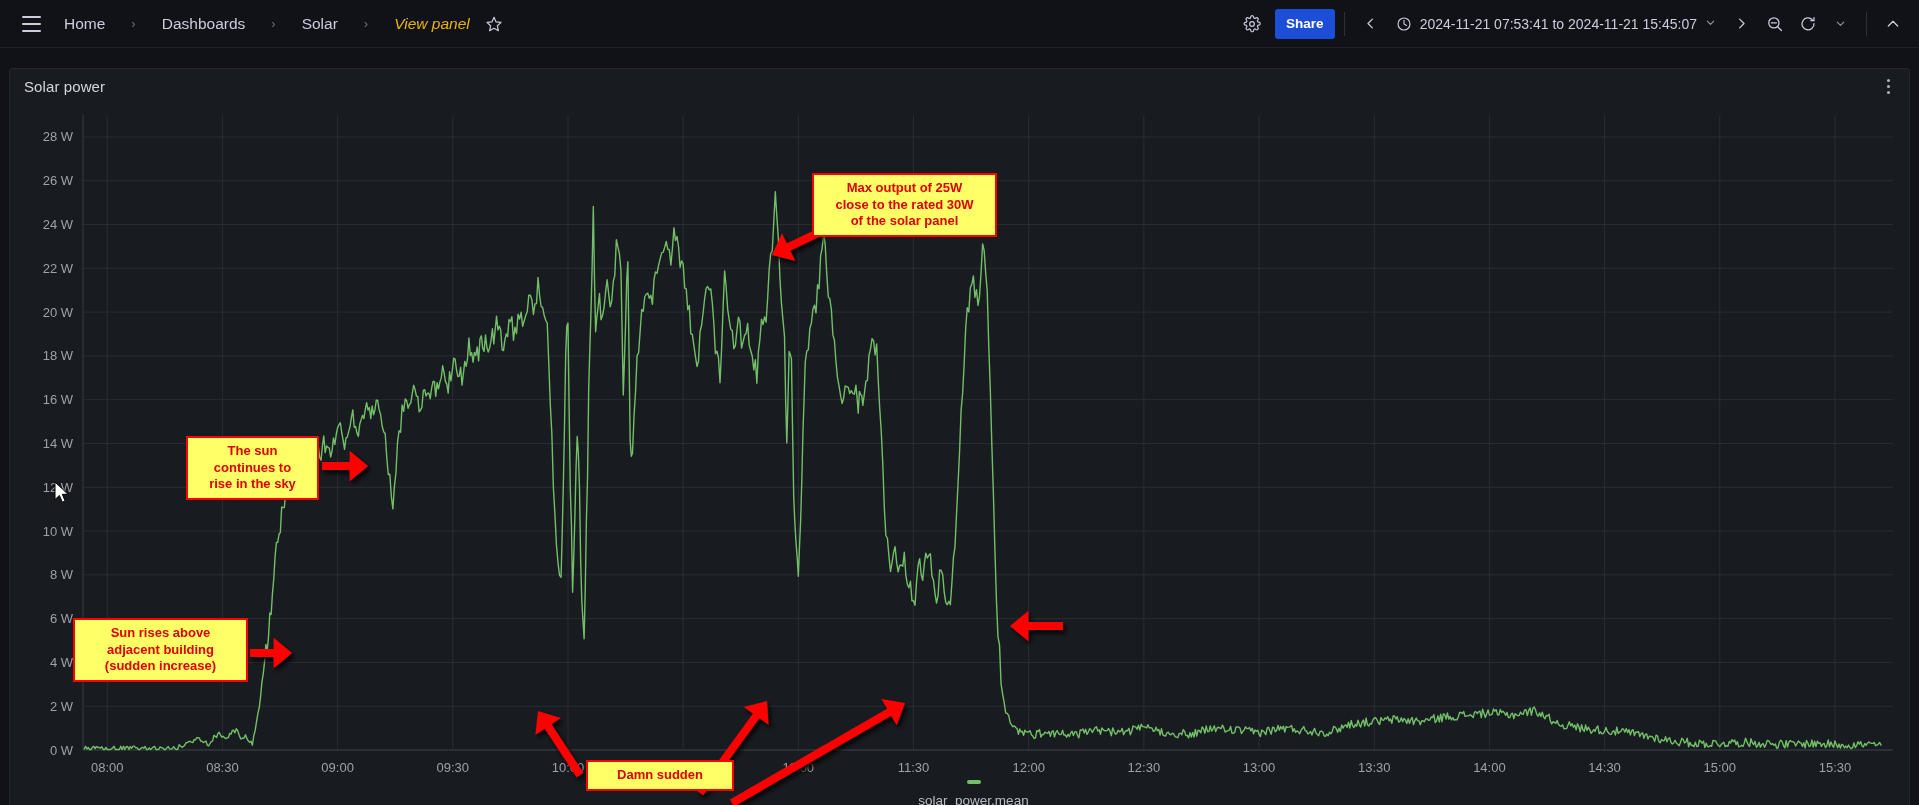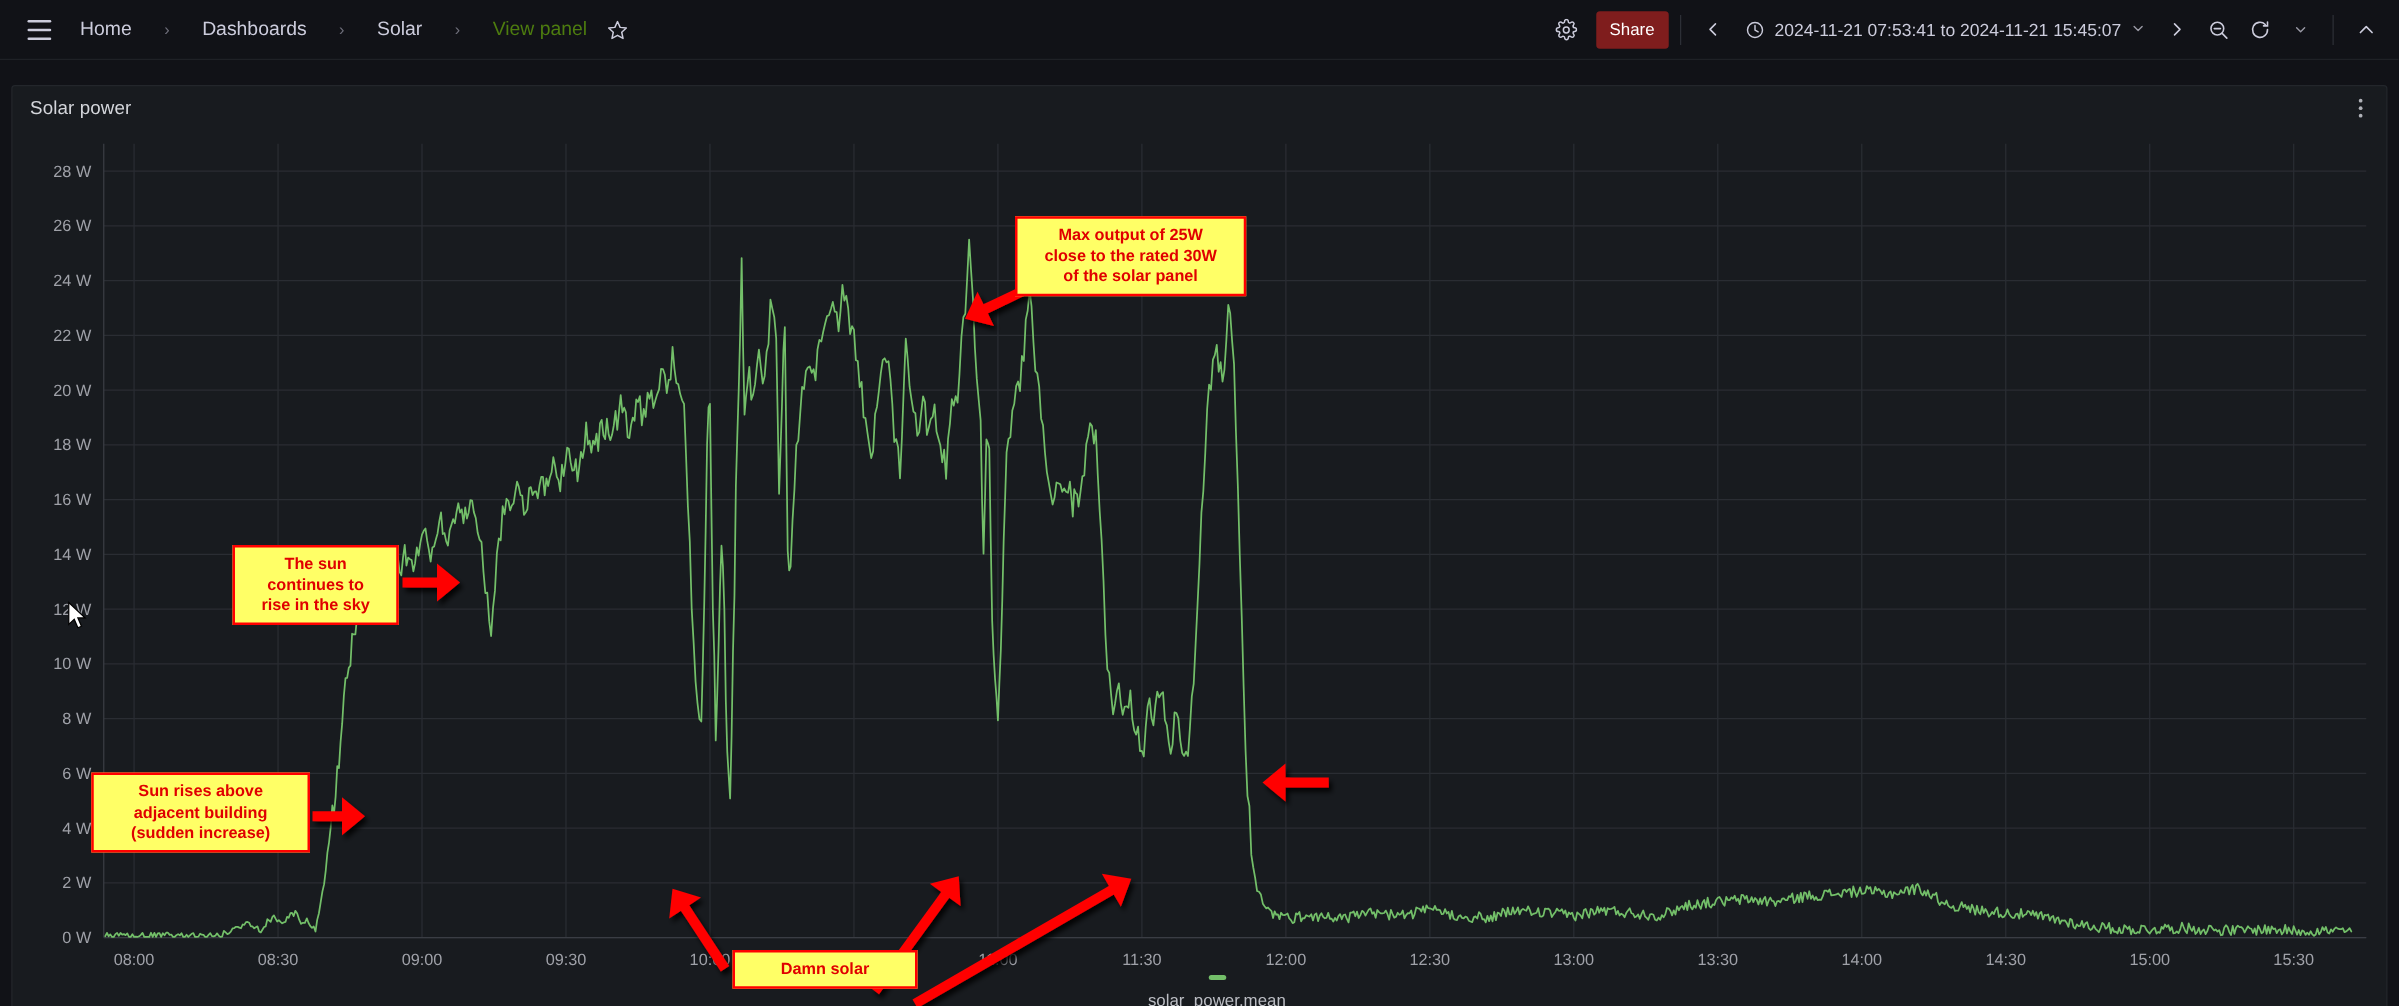--- a/index.html
+++ b/index.html
@@ -48,7 +48,7 @@
     padding: 2px 2px;
     cursor: pointer;
   }
-  .crumb.current { color: #4d7c0f; cursor: default; }
+  .crumb.current { color: #eab308; cursor: default; font-style: italic; }
   .crumb-sep {
     color: #6e6e7a;
     font-size: 13px;

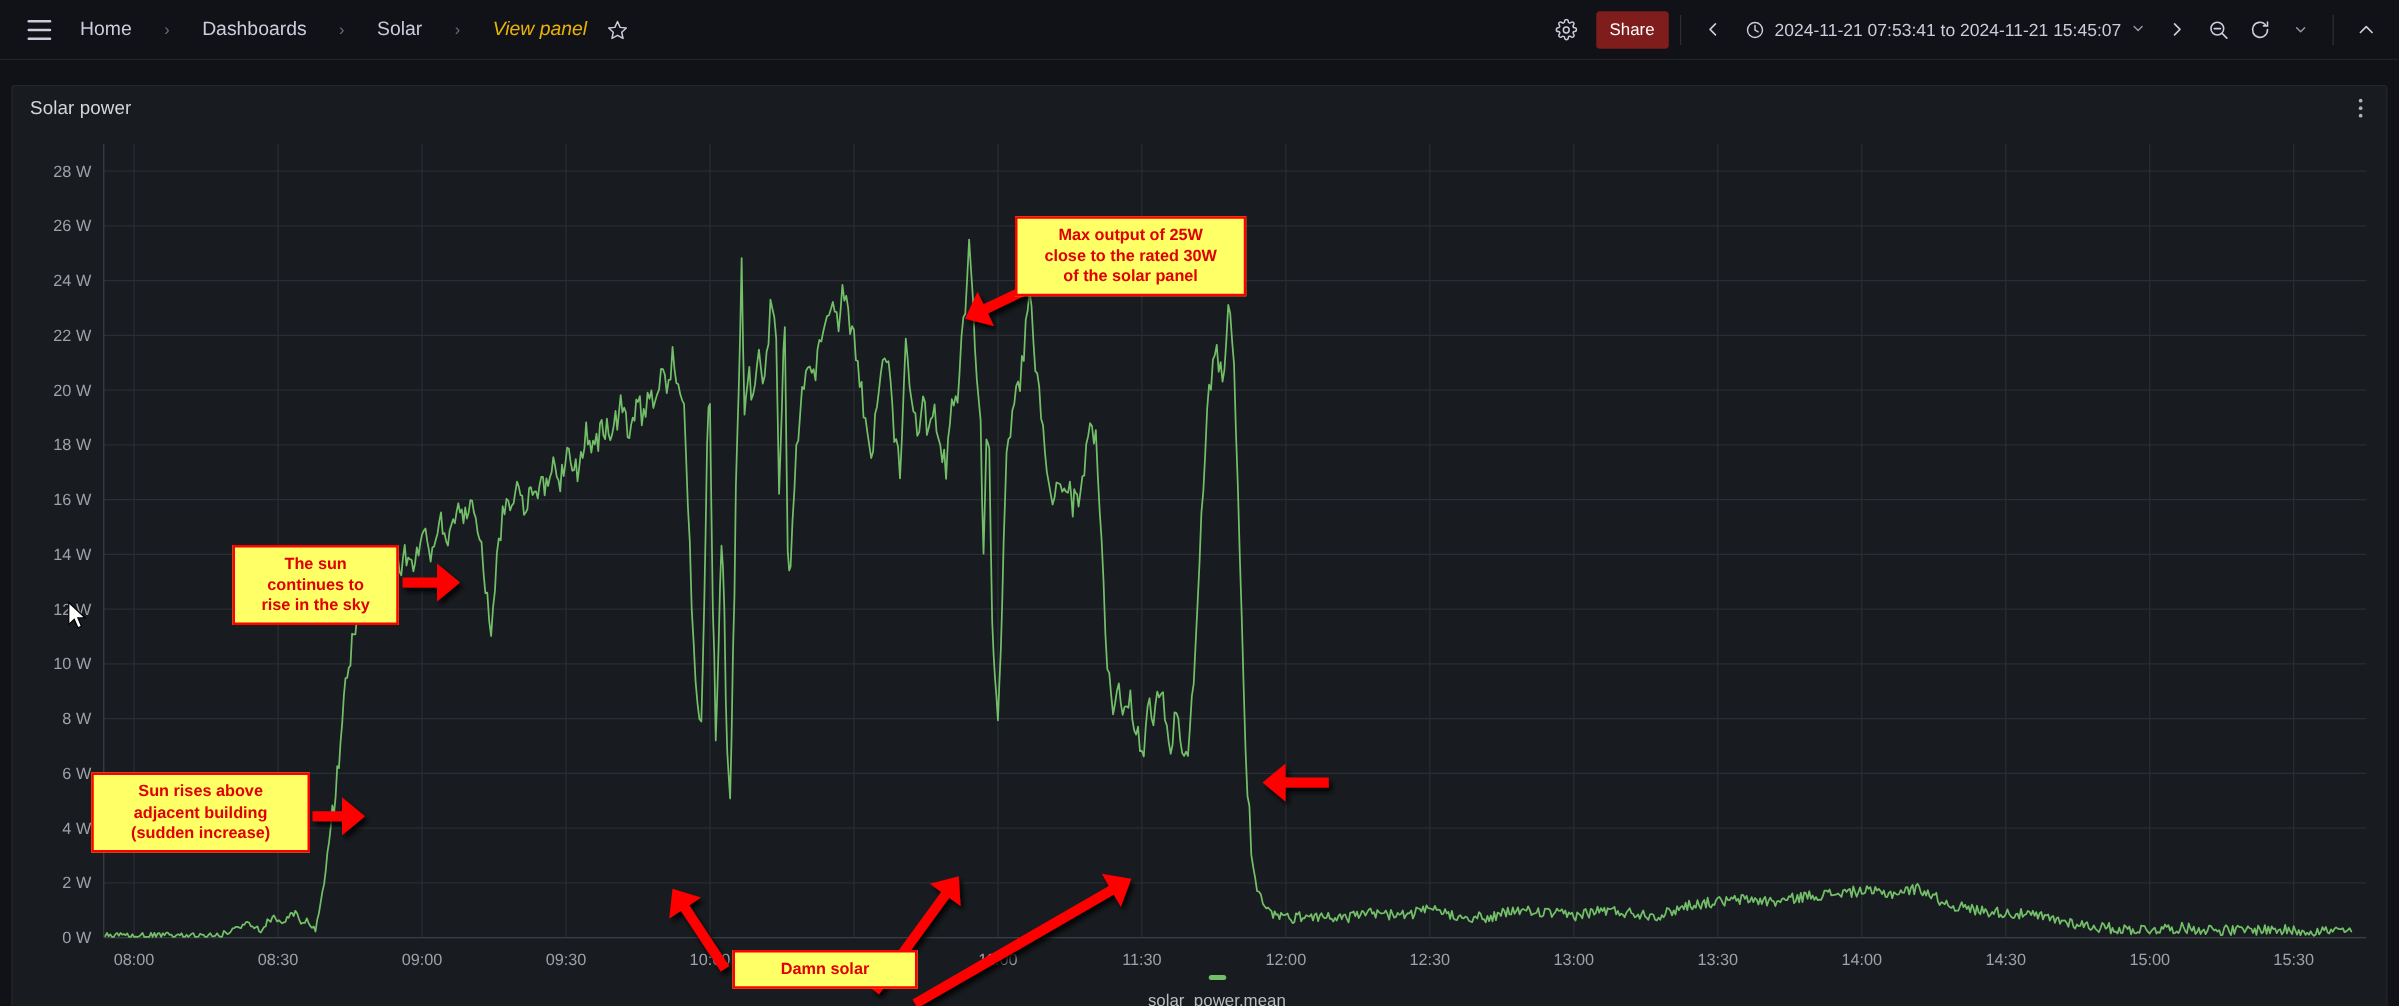--- a/index.html
+++ b/index.html
@@ -78,10 +78,10 @@
     flex: none;
   }
   .share-btn {
-    background: #7f1d1d;
+    background: #1d4ed8;
     color: #ffffff;
     font-size: 13.5px;
-    font-weight: 400;
+    font-weight: 700;
     height: 30px;
     padding: 0 11px;
     border-radius: 3px;

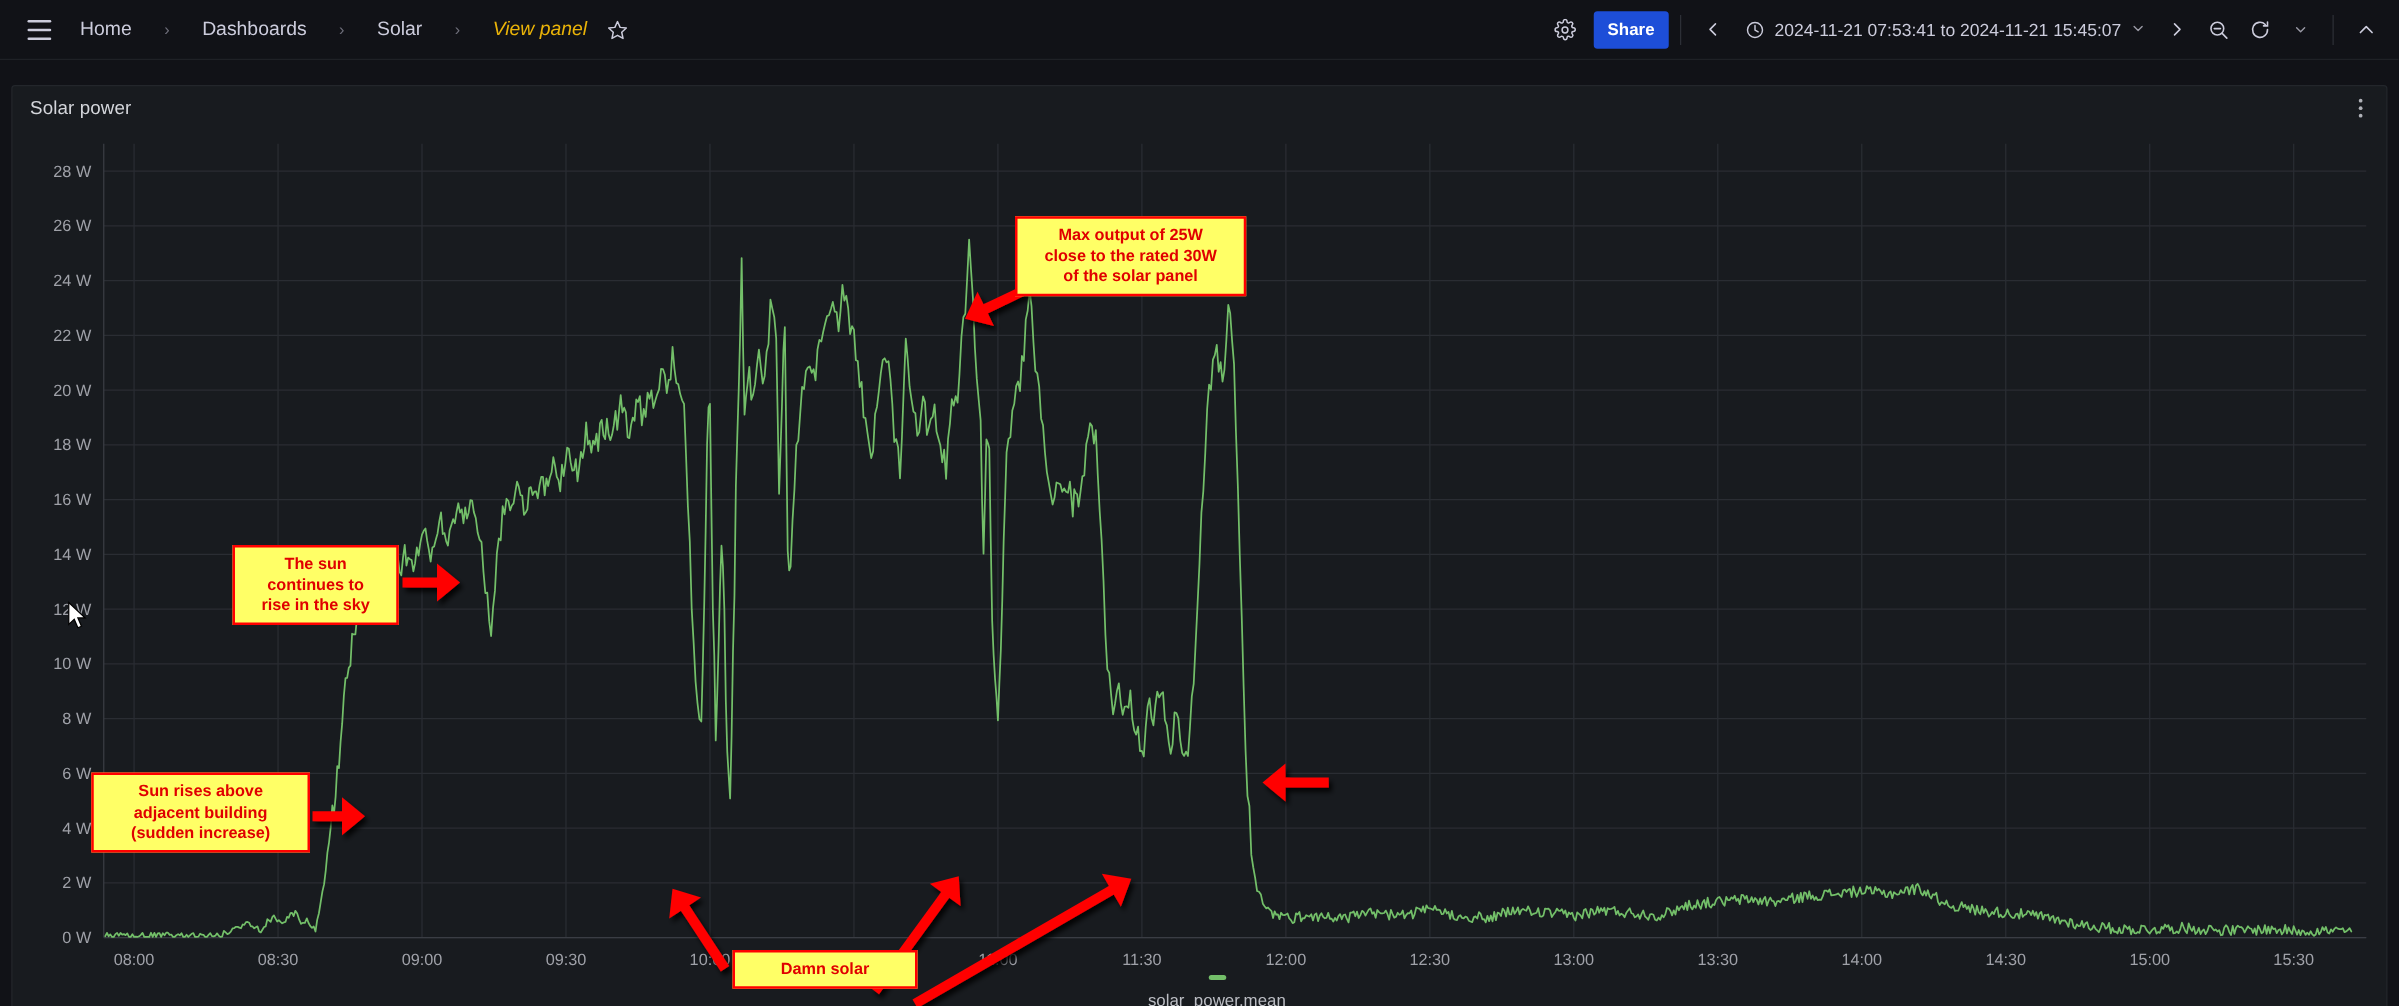--- a/index.html
+++ b/index.html
@@ -420,7 +420,7 @@
     <div class="callout" id="co-2" style="left: 63px; top: 515px; width: 175px;">Sun rises above
 adjacent building
 (sudden increase)</div>
-    <div class="callout" id="co-4" style="left: 576px; top: 657px; width: 148px;">Damn solar</div>
+    <div class="callout" id="co-4" style="left: 576px; top: 657px; width: 148px;">Damn sudden</div>
 
     <div class="cursor-arrow">
       <svg width="17" height="24" viewBox="0 0 17 24">

